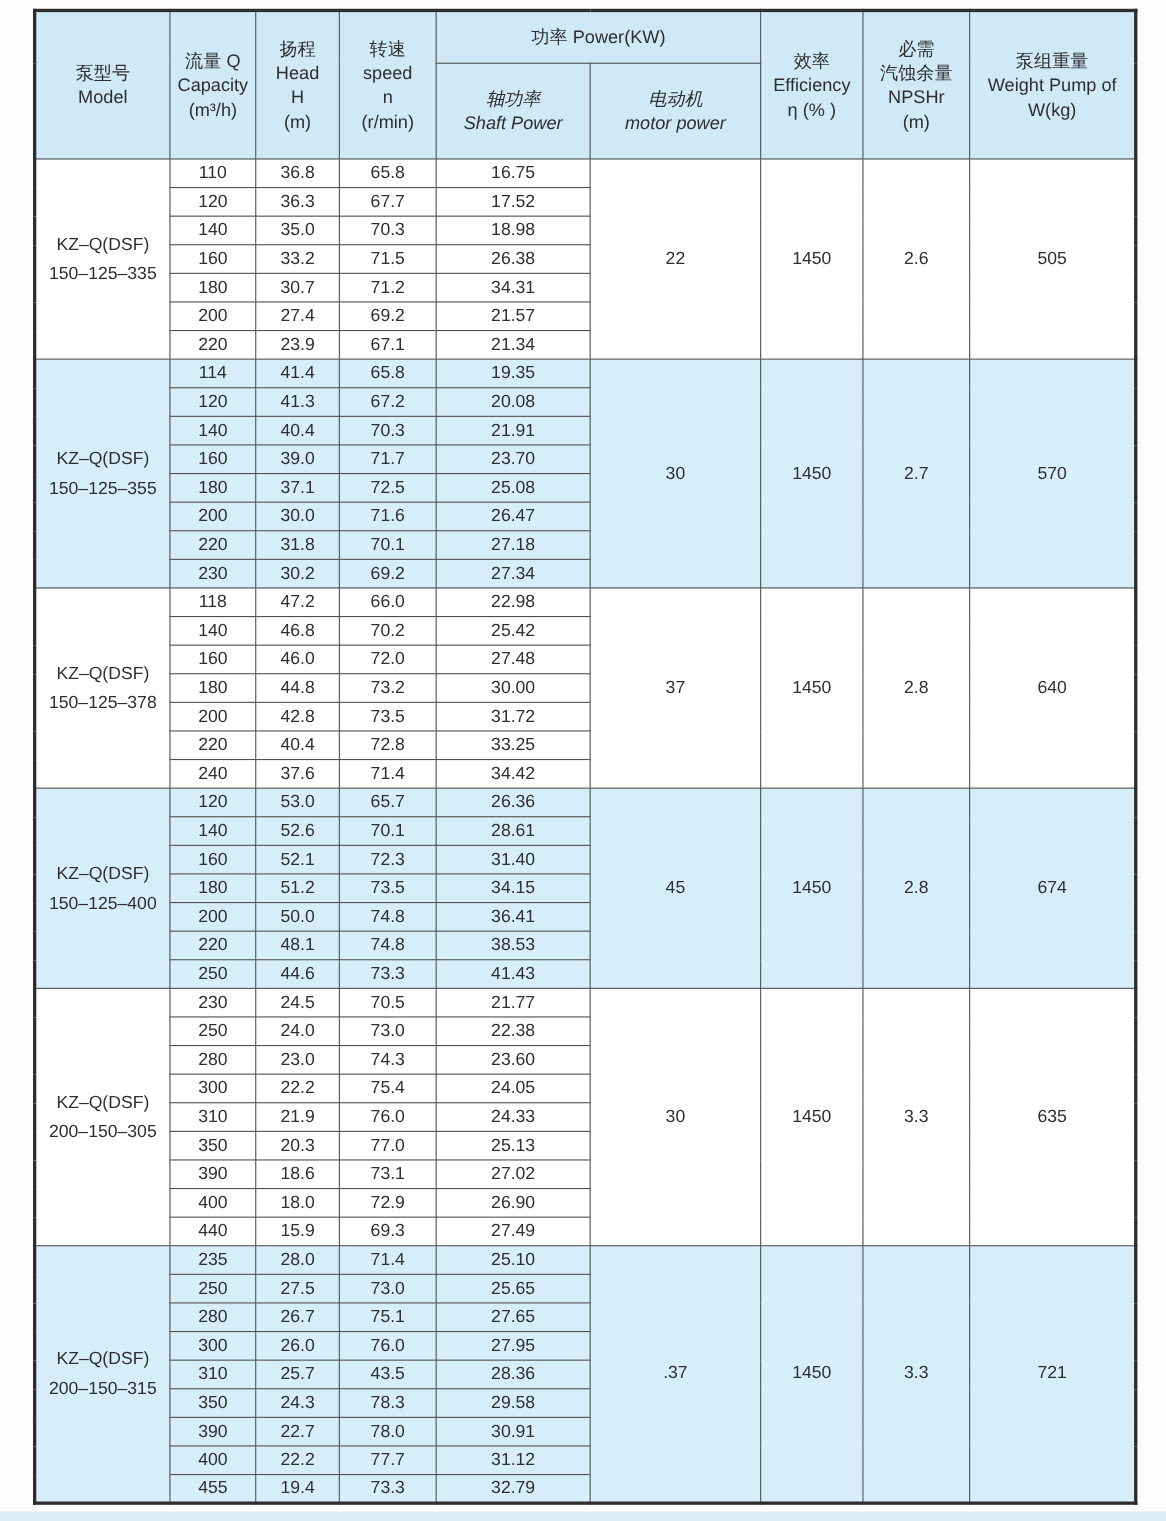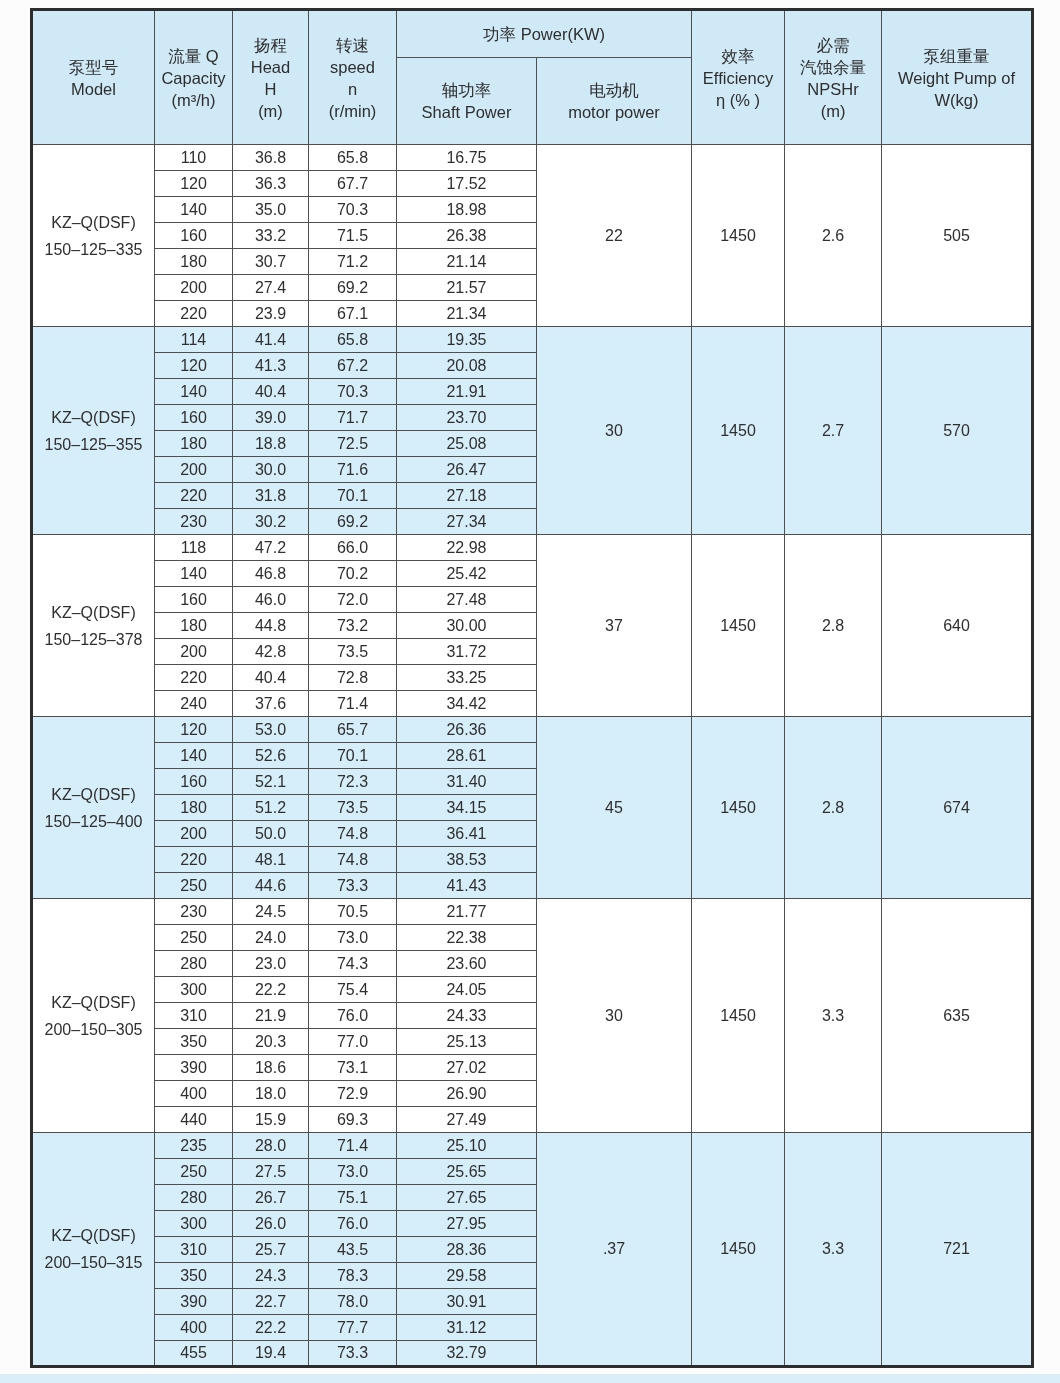--- a/index.html
+++ b/index.html
@@ -40,7 +40,7 @@
     color: #2e2e2e;
   }
   .spec-table thead tr.hdr-top th { height: 48px; }
-  .spec-table thead tr.hdr-sub th { height: 87px; }
+  .spec-table thead tr.hdr-sub th { height: 87px; font-style: italic; }
   .spec-table tbody td {
     font-size: 16px;
     height: 26px;

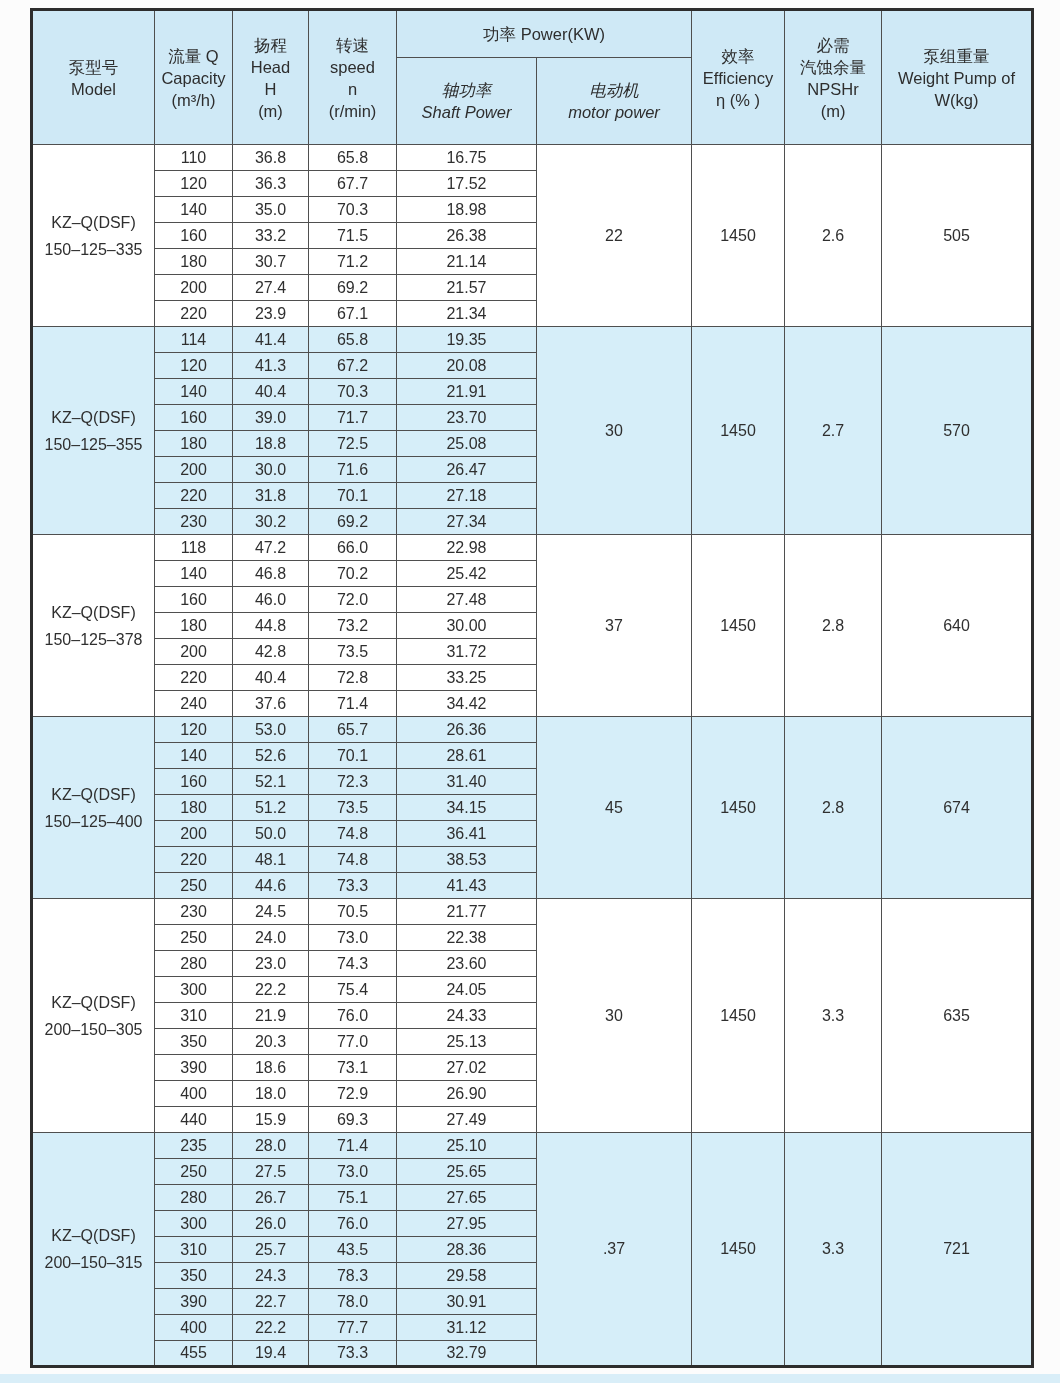--- a/index.html
+++ b/index.html
@@ -118,7 +118,7 @@
         <td>180</td>
         <td>30.7</td>
         <td>71.2</td>
-        <td>21.14</td>
+        <td>34.31</td>
       </tr>
       <tr>
         <td>200</td>

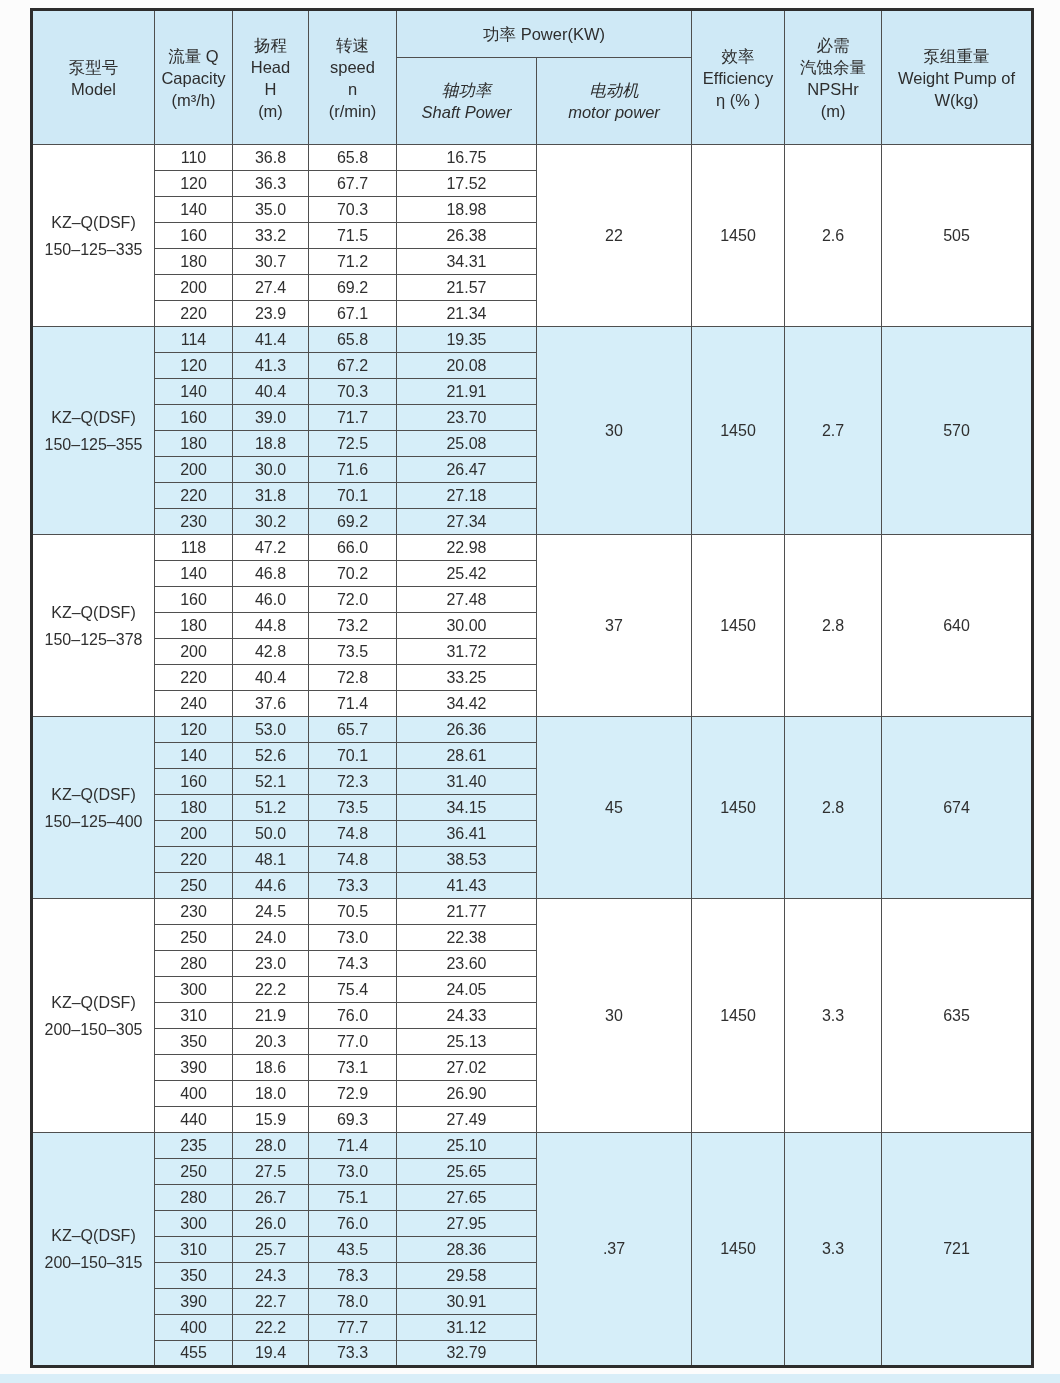--- a/index.html
+++ b/index.html
@@ -163,7 +163,7 @@
       </tr>
       <tr>
         <td class="shaded">180</td>
-        <td class="shaded">18.8</td>
+        <td class="shaded">37.1</td>
         <td class="shaded">72.5</td>
         <td class="shaded">25.08</td>
       </tr>

